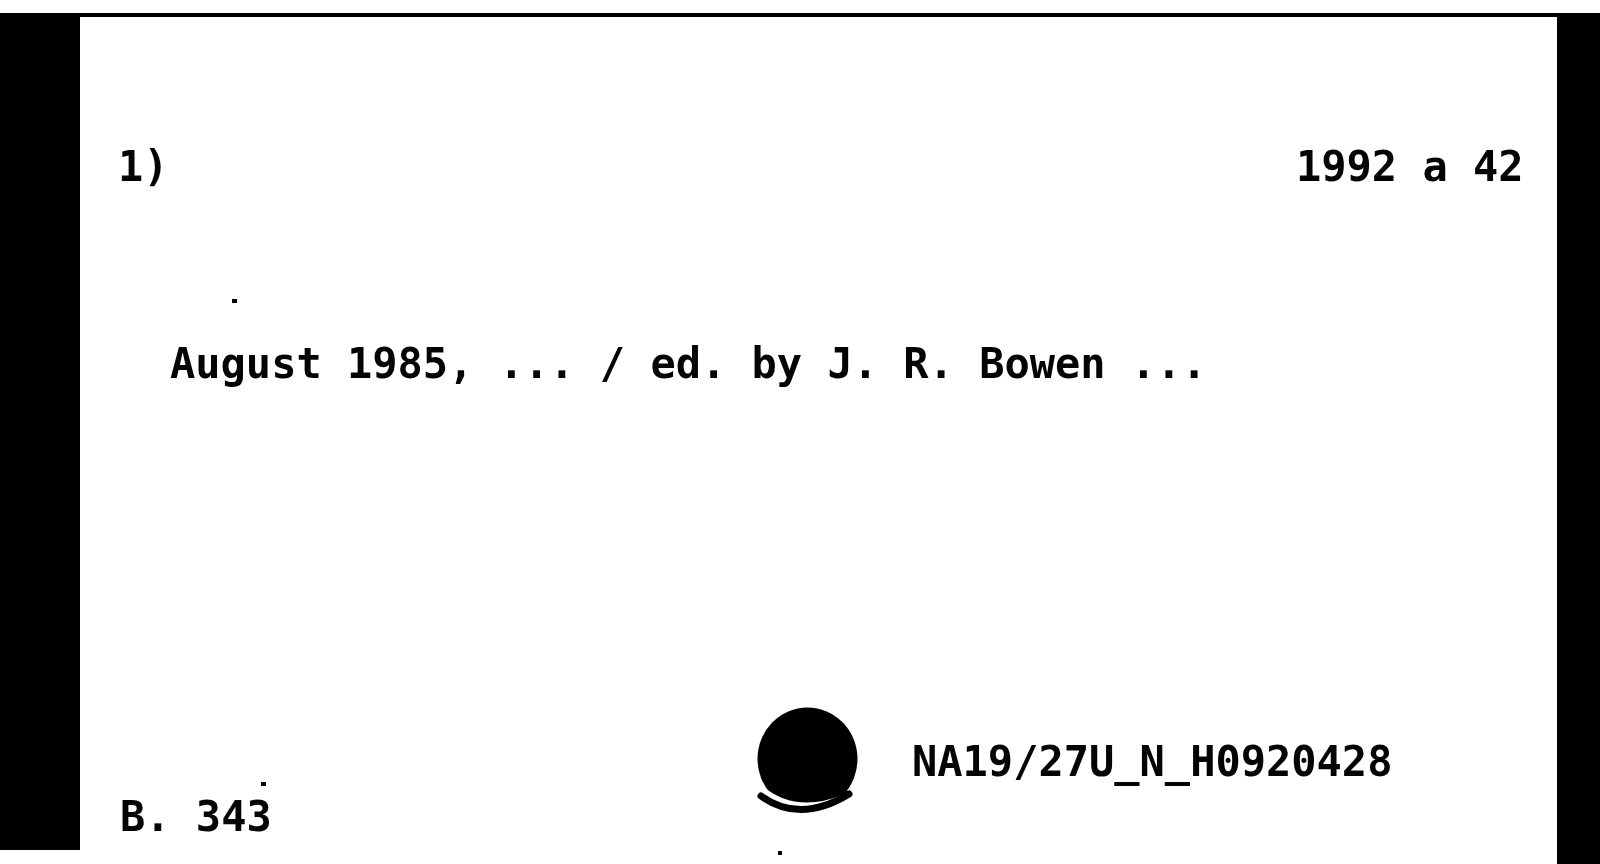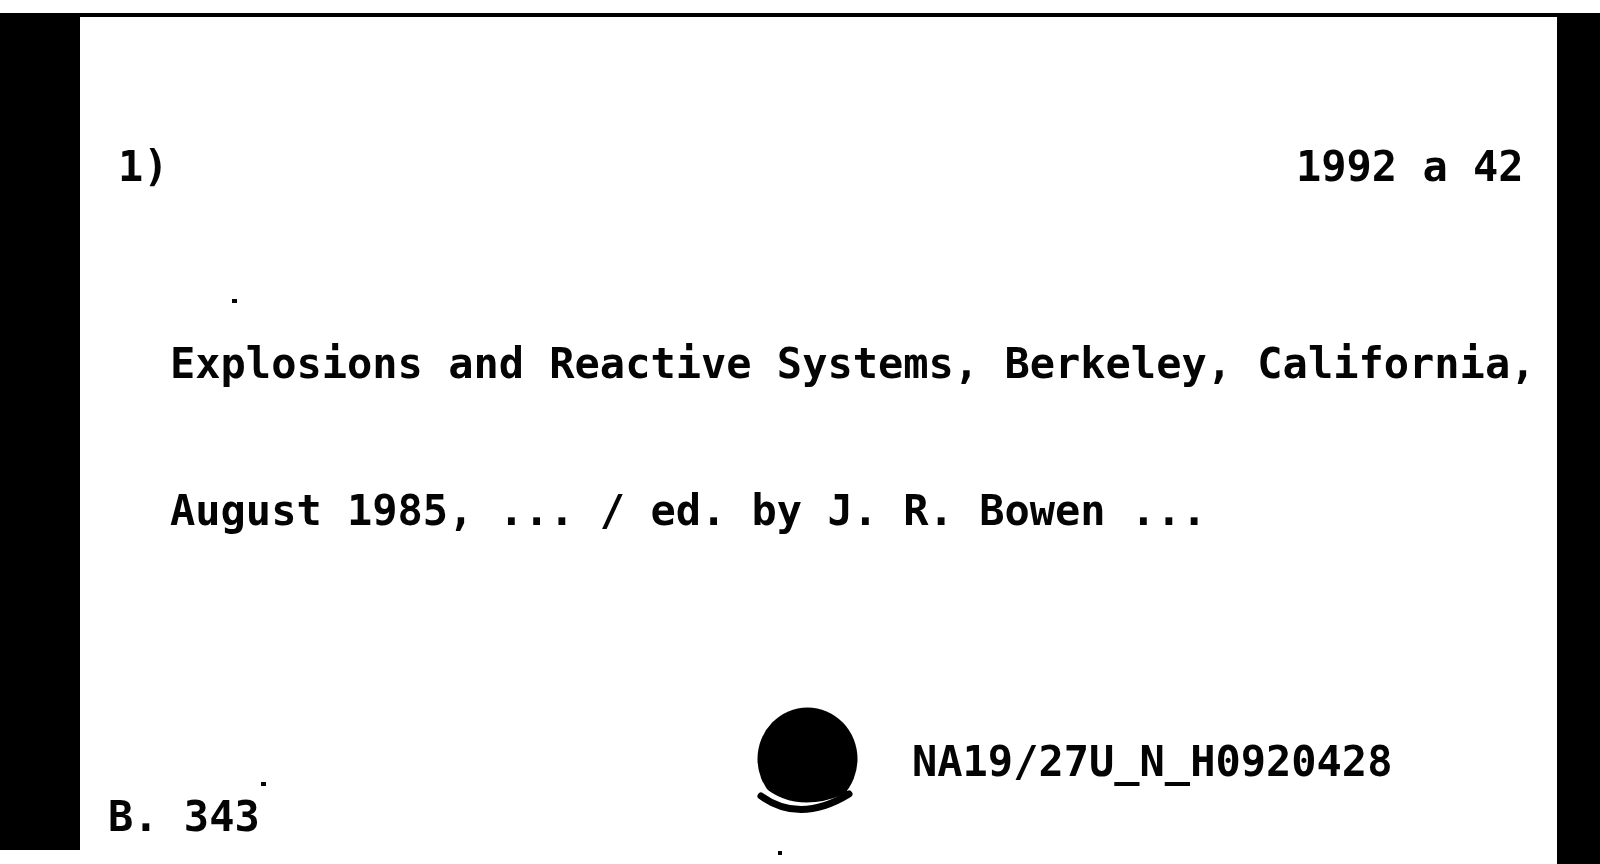--- a/index.html
+++ b/index.html
@@ -78,7 +78,6 @@
   <div class="txt year-code">1992 a 42</div>
 
   <div class="txt card-body">
-    <div>Explosions and Reactive Systems, Berkeley, California,</div>
     <div>August 1985, ... / ed. by J. R. Bowen ...</div>
     
     

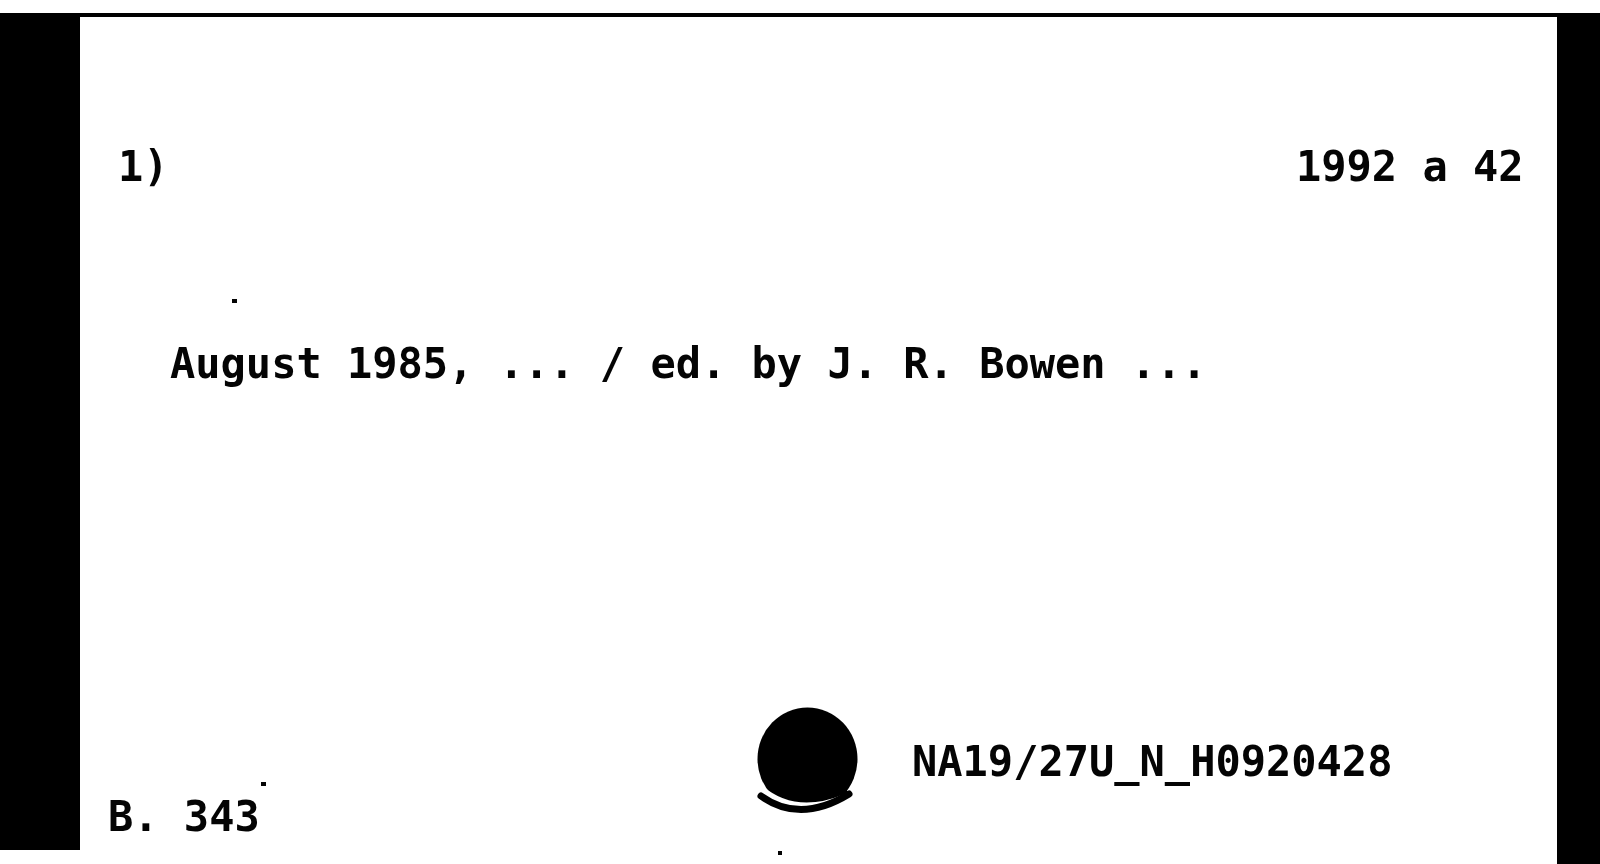--- a/index.html
+++ b/index.html
@@ -48,7 +48,7 @@
   .year-code   { left: 1296px; top: 142px; }
   .card-body   { left: 170px; top: 240px; }
   .shelfmark   { left: 912px; top: 737px; }
-  .bottom-code { left: 108px; top: 792px; }
+  .bottom-code { left: 120px; top: 792px; }
   
   .punch-mark {
     position: absolute;

